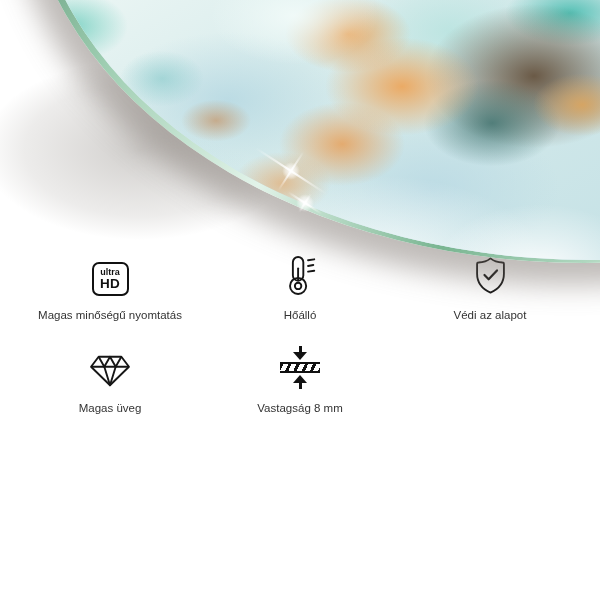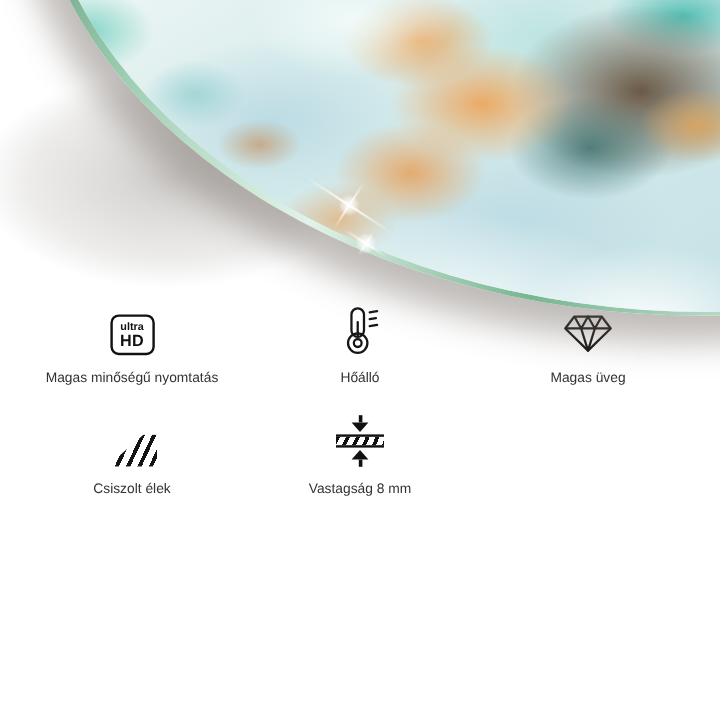--- a/index.html
+++ b/index.html
@@ -153,6 +153,15 @@
     <div class="label">Hőálló</div>
   </div>
 
+  <div class="feature">
+    <div class="icon-box">
+      <svg class="stroke-ic" width="37" height="41" viewBox="0 0 40 44" stroke-linecap="round" stroke-linejoin="round">
+        <path d="M20 3.5 C16.8 6.2 11.5 7.8 7 7.9 C6.1 7.9 5.5 8.5 5.5 9.4 L5.5 20 C5.5 29.8 11.6 36.7 20 40.5 C28.4 36.7 34.5 29.8 34.5 20 L34.5 9.4 C34.5 8.5 33.9 7.9 33 7.9 C28.5 7.8 23.2 6.2 20 3.5 Z"></path>
+        <path d="M13.5 21.5 L18 26 L27 16.5" stroke-width="2.4"></path>
+      </svg>
+    </div>
+    <div class="label">Védi az alapot</div>
+  </div>
 
   <div class="feature">
     <div class="icon-box">

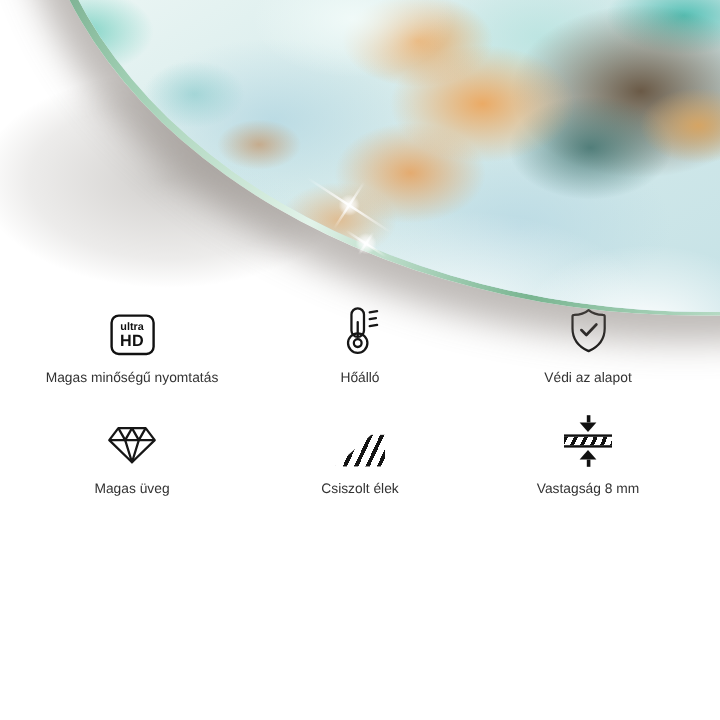--- a/index.html
+++ b/index.html
@@ -175,12 +175,6 @@
     <div class="label">Magas üveg</div>
   </div>
 
-  <div class="feature">
-    <div class="icon-box">
-      <div class="stripes"></div>
-    </div>
-    <div class="label">Csiszolt élek</div>
-  </div>
 
   <div class="feature">
     <div class="icon-box">

